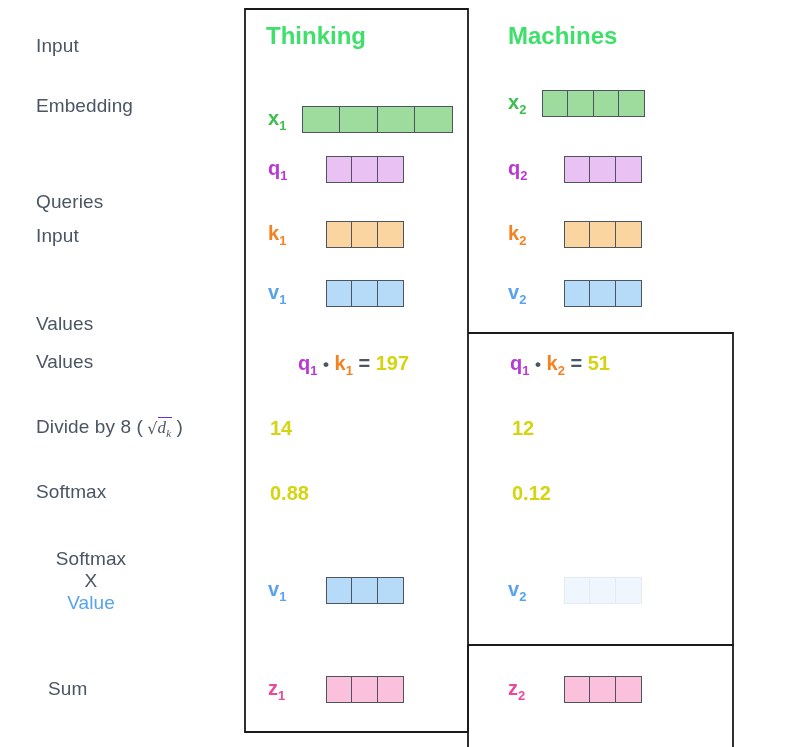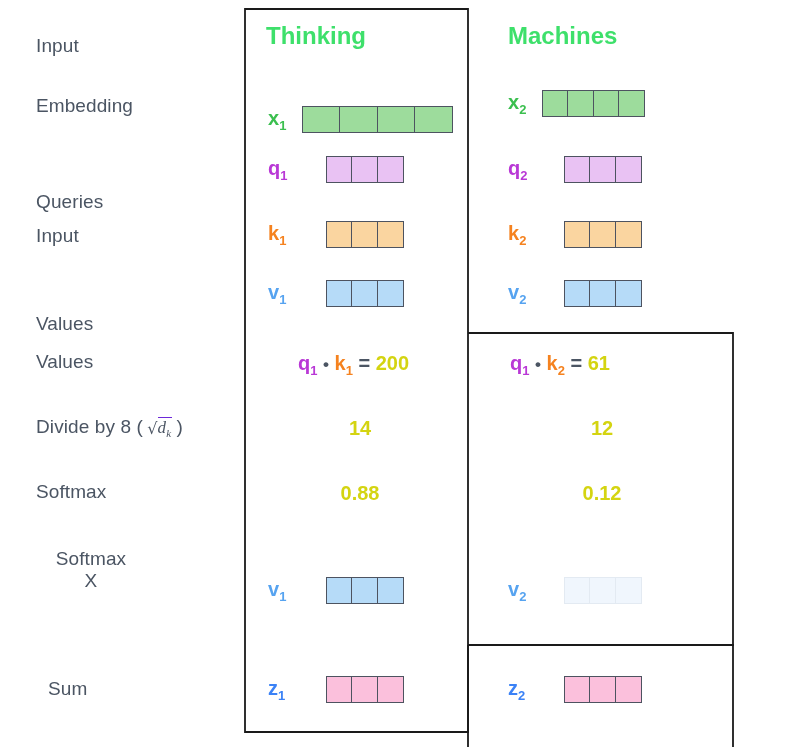--- a/index.html
+++ b/index.html
@@ -209,7 +209,7 @@
   <span class="s-dot">•</span>
   <span class="s-k">k<sub>1</sub></span>
   <span class="s-eq">=</span>
-  <span class="s-num">200</span>
+  <span class="s-num">197</span>
 </div>
 
 <div class="scalar" style="left:270px; top:417px;">14</div>

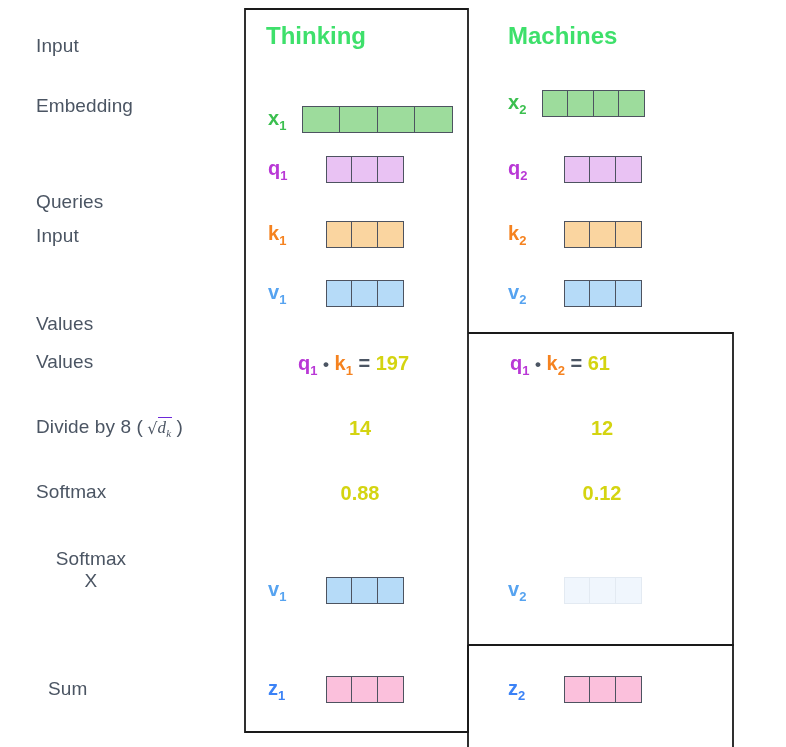--- a/index.html
+++ b/index.html
@@ -275,7 +275,7 @@
   <span class="s-dot">•</span>
   <span class="s-k">k<sub>2</sub></span>
   <span class="s-eq">=</span>
-  <span class="s-num">61</span>
+  <span class="s-num">51</span>
 </div>
 
 <div class="scalar" style="left:512px; top:417px;">12</div>

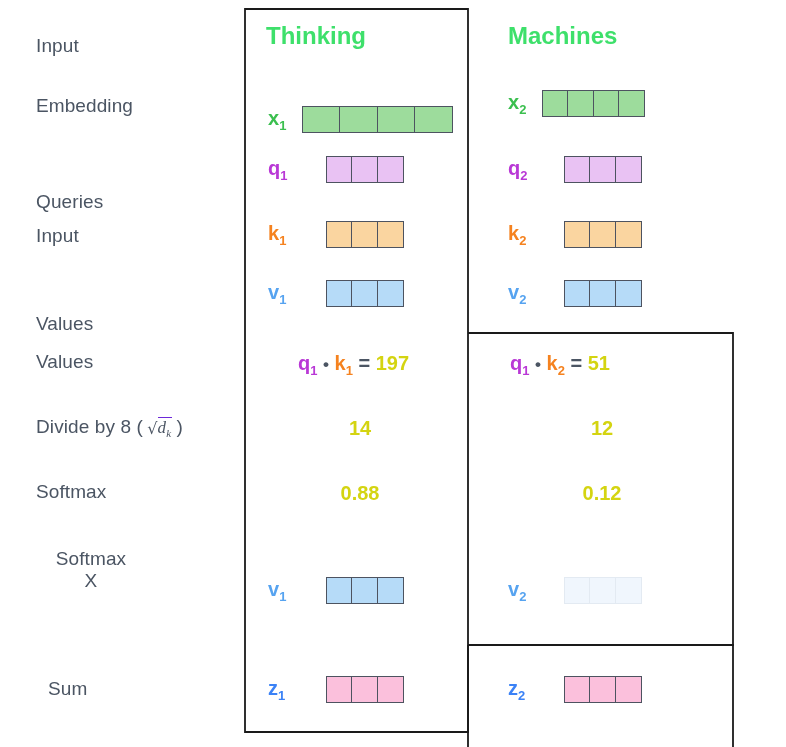--- a/index.html
+++ b/index.html
@@ -113,7 +113,7 @@
     font-size: 20px;
     font-weight: bold;
     color: #d4d411;
-    text-align: center;
+    text-align: left;
     width: 180px;
     white-space: nowrap;
   }

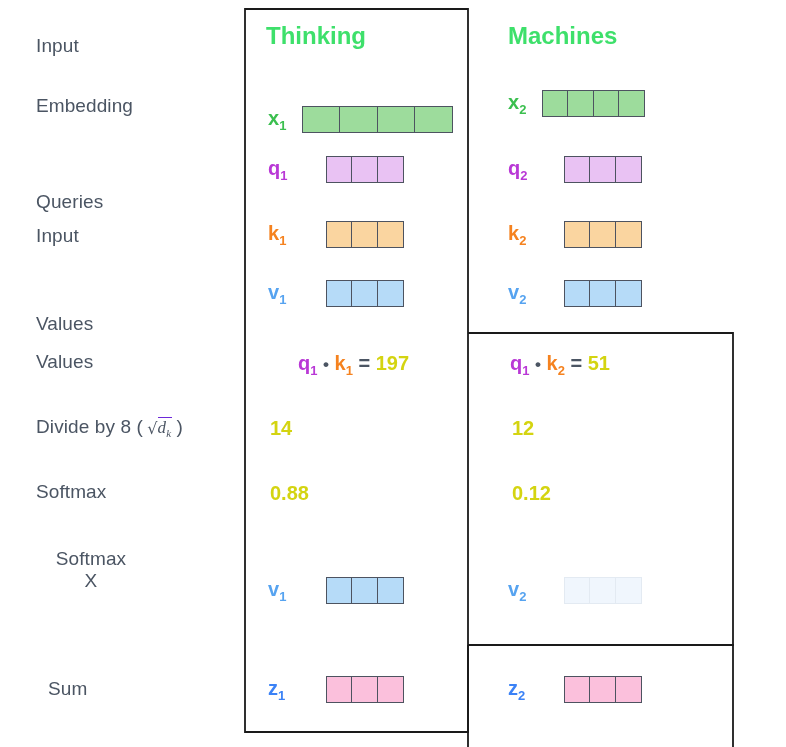--- a/index.html
+++ b/index.html
@@ -160,6 +160,7 @@
 <div class="row-label" style="top:548px;">
   <span class="sub-line">Softmax</span>
   <span class="sub-line">X</span>
+  <span class="sub-line value-blue">Value</span>
 </div>
 
 <div class="row-label" style="top:678px; left:48px;">Sum</div>

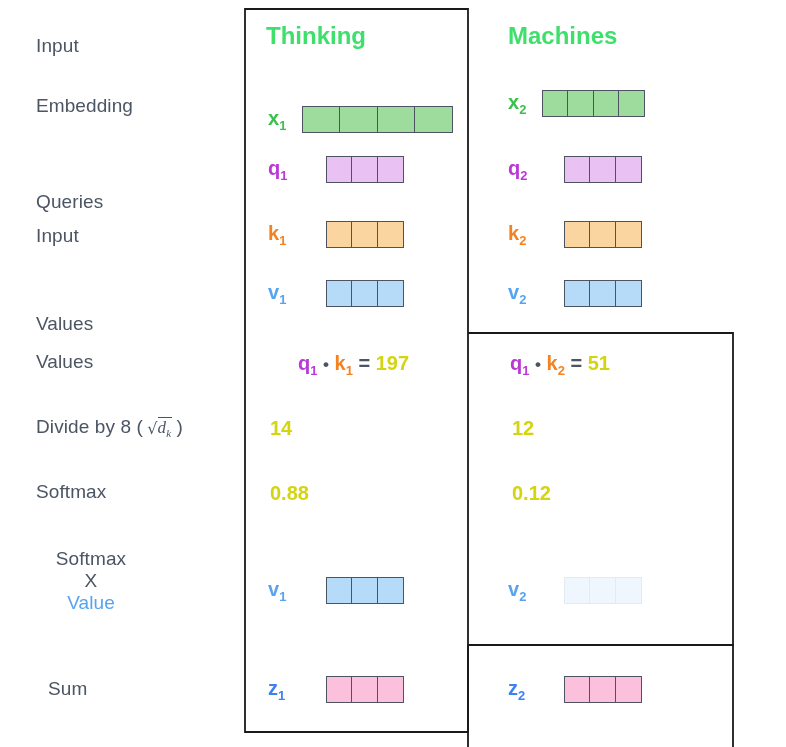--- a/index.html
+++ b/index.html
@@ -97,7 +97,7 @@
   .tag-q  { color: #b938d6; }
   .tag-k  { color: #f5821f; }
   .tag-v  { color: #56a3f0; }
-  .tag-z  { color: #3b82f6; }
+  .tag-z  { color: #ec4899; }
   .tag-v-faded { color: #56a3f0; }
 
   .c-x { background: #9ddc9c; }

